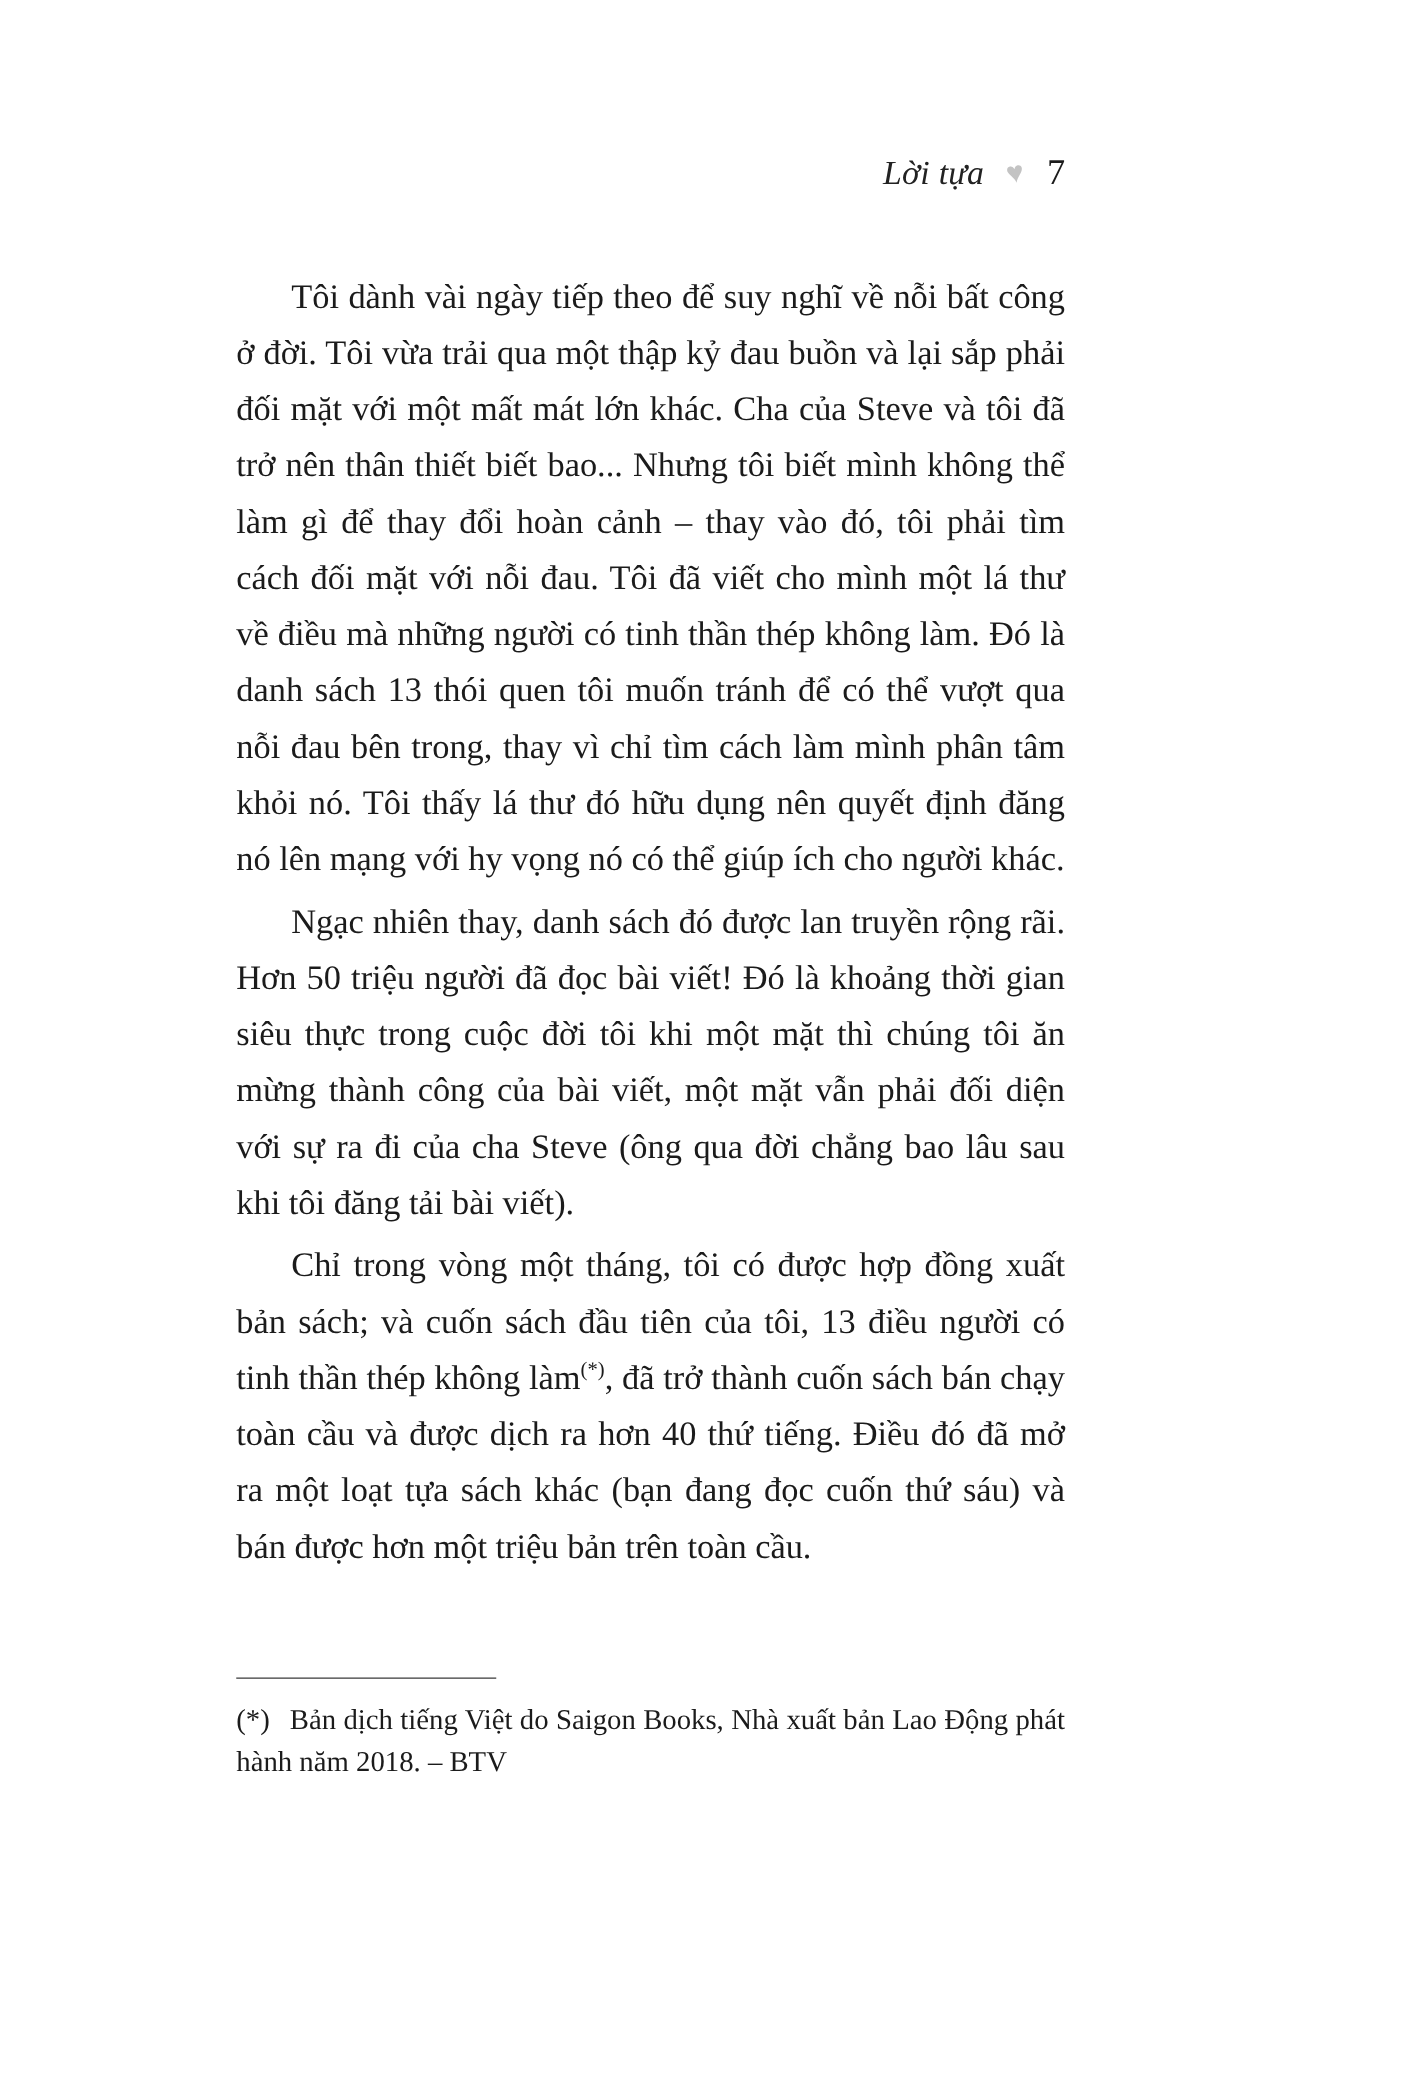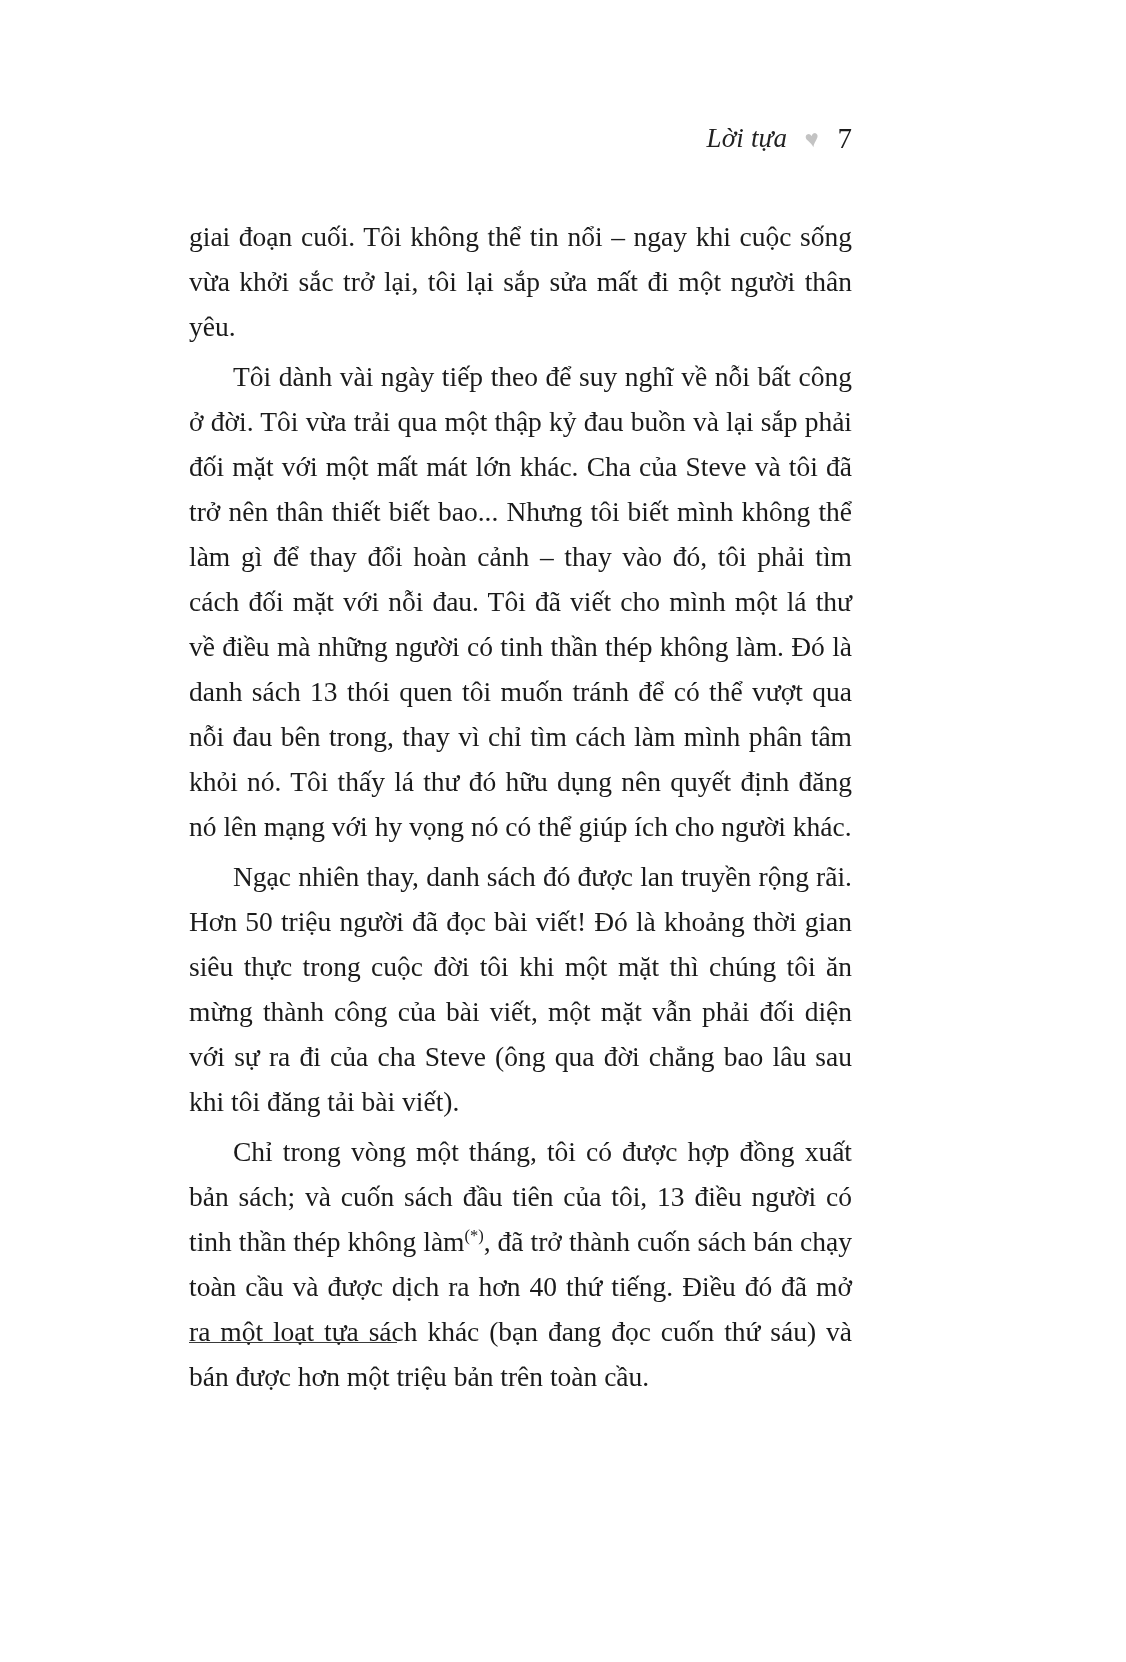--- a/index.html
+++ b/index.html
@@ -100,7 +100,6 @@
 
   <div class="page-body">
 
-  <p class="para"><span>giai đoạn cuối. Tôi không thể tin nổi – ngay khi cuộc sống vừa khởi sắc trở lại, tôi lại sắp sửa mất đi một người thân yêu.</span></p>
       <p class="para indent"><span>Tôi dành vài ngày tiếp theo để suy nghĩ về nỗi bất công ở đời. Tôi vừa trải qua một thập kỷ đau buồn và lại sắp phải đối mặt với một mất mát lớn khác. Cha của Steve và tôi đã trở nên thân thiết biết bao... Nhưng tôi biết mình không thể làm gì để thay đổi hoàn cảnh – thay vào đó, tôi phải tìm cách đối mặt với nỗi đau. Tôi đã viết cho mình một lá thư về điều mà những người có tinh thần thép không làm. Đó là danh sách 13 thói quen tôi muốn tránh để có thể </span><span class="italic">vượt qua</span><span> nỗi đau bên trong, thay vì chỉ tìm cách làm mình phân tâm khỏi nó. Tôi thấy lá thư đó hữu dụng nên quyết định đăng nó lên mạng với hy vọng nó có thể giúp ích cho người khác.</span></p>
       <p class="para indent"><span>Ngạc nhiên thay, danh sách đó được lan truyền rộng rãi. Hơn 50 triệu người đã đọc bài viết! Đó là khoảng thời gian siêu thực trong cuộc đời tôi khi một mặt thì chúng tôi ăn mừng thành công của bài viết, một mặt vẫn phải đối diện với sự ra đi của cha Steve (ông qua đời chẳng bao lâu sau khi tôi đăng tải bài viết).</span></p>
       <p class="para indent"><span>Chỉ trong vòng một tháng, tôi có được hợp đồng xuất bản sách; và cuốn sách đầu tiên của tôi, </span><span class="italic">13 điều người có tinh thần thép không làm</span><sup>(*)</sup><span>, đã trở thành cuốn sách bán chạy toàn cầu và được dịch ra hơn 40 thứ tiếng. Điều đó đã mở ra một loạt tựa sách khác (bạn đang đọc cuốn thứ sáu) và bán được hơn một triệu bản trên toàn cầu.</span></p>

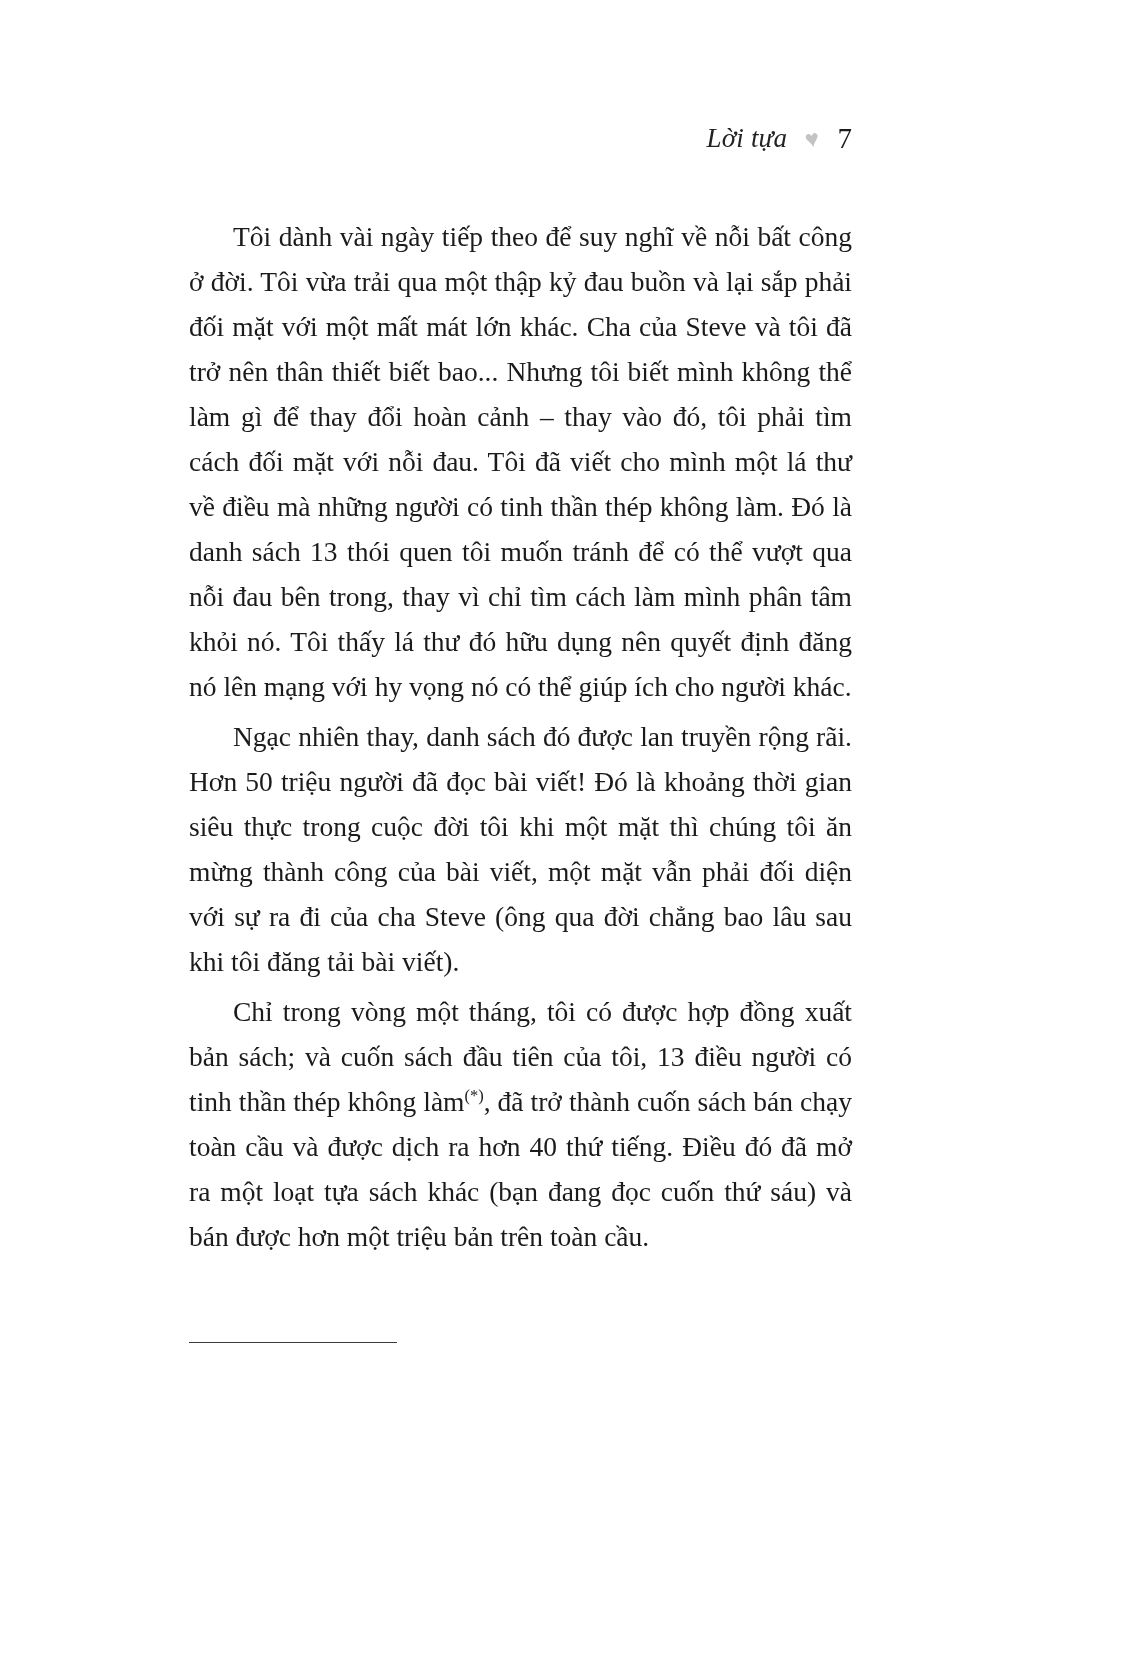--- a/index.html
+++ b/index.html
@@ -107,6 +107,9 @@
 
   <div class="footnote">
     <div class="footnote-rule"></div>
+    <div class="footnote-body">
+      <span class="footnote-marker">(*)</span><span>Bản dịch tiếng Việt do Saigon Books, Nhà xuất bản Lao Động phát hành năm 2018. – BTV</span>
+    </div>
   </div>
 
 </div>

